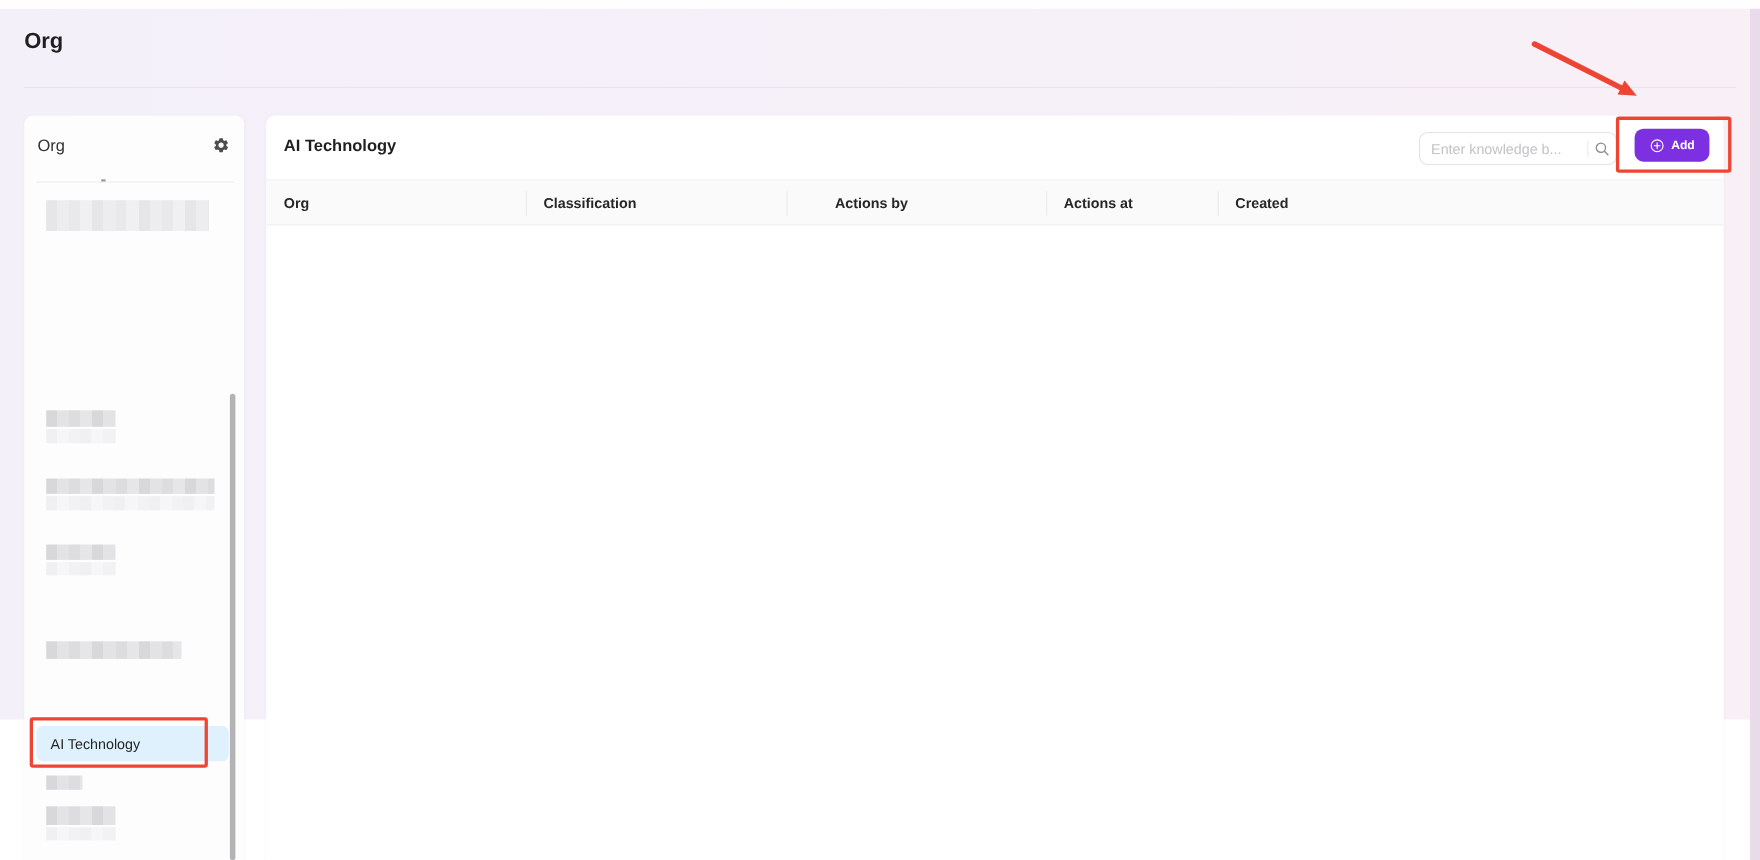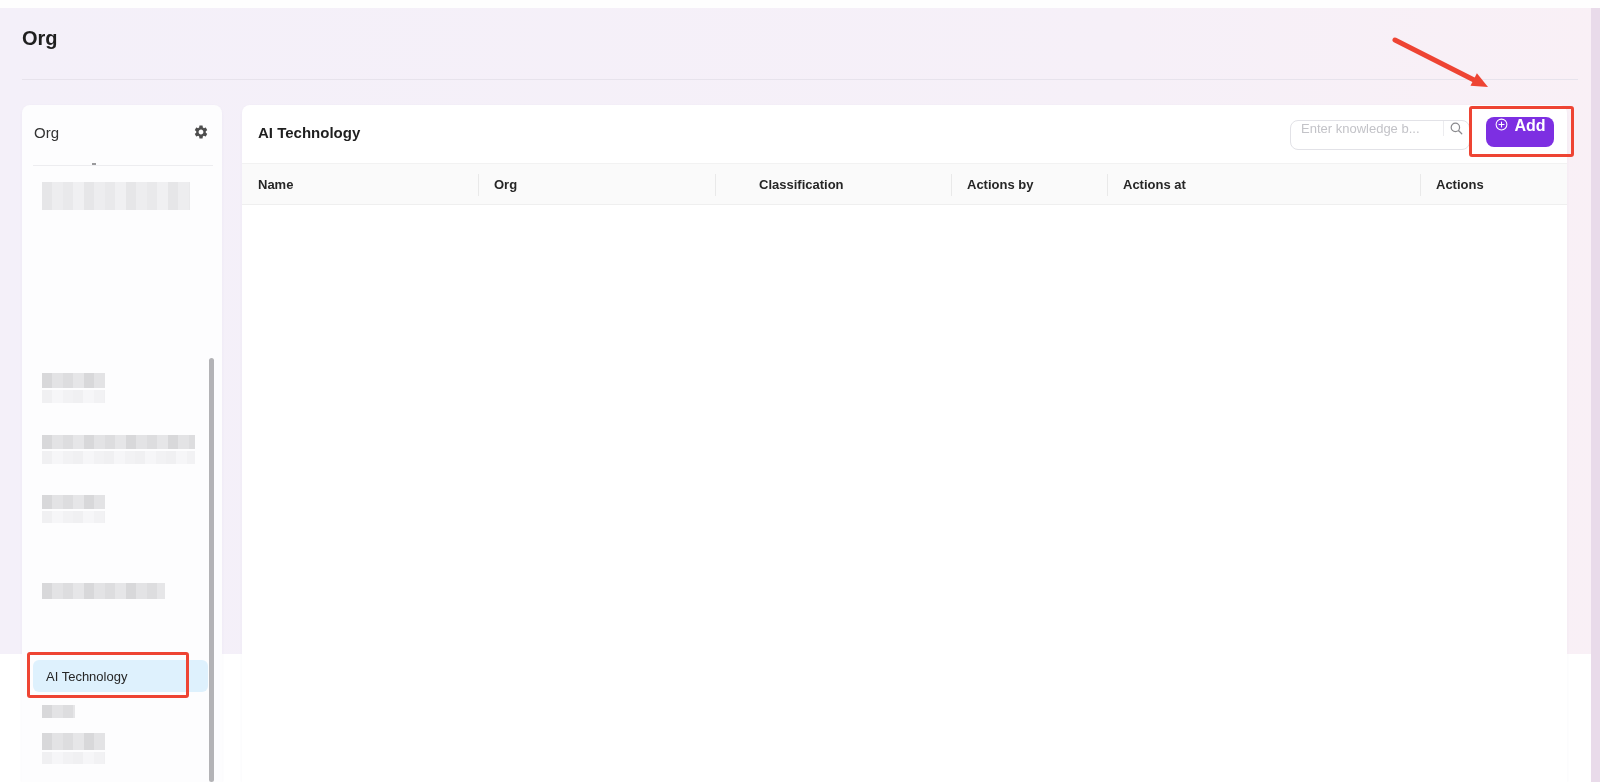--- a/index.html
+++ b/index.html
@@ -42,7 +42,7 @@
   .main-title { position:absolute; left:16px; top:19px; font-size:15px; font-weight:600; color:#1f1f1f; }
 
   .search-group { position:absolute; left:1048px; top:15px; width:180px; height:30px;
-    border:1px solid #e2e2e7; border-radius:8px; background:#fff; display:flex; align-items:flex-start; }
+    border:1px solid #e2e2e7; border-radius:8px; background:#fff; display:flex; align-items:center; }
   .search-input { flex:1; border:none; outline:none; background:transparent;
     font-family:"Liberation Sans", sans-serif; font-size:13px; color:#333; padding:0 10px; min-width:0; }
   .search-input::placeholder { color:#c3c3c8; }

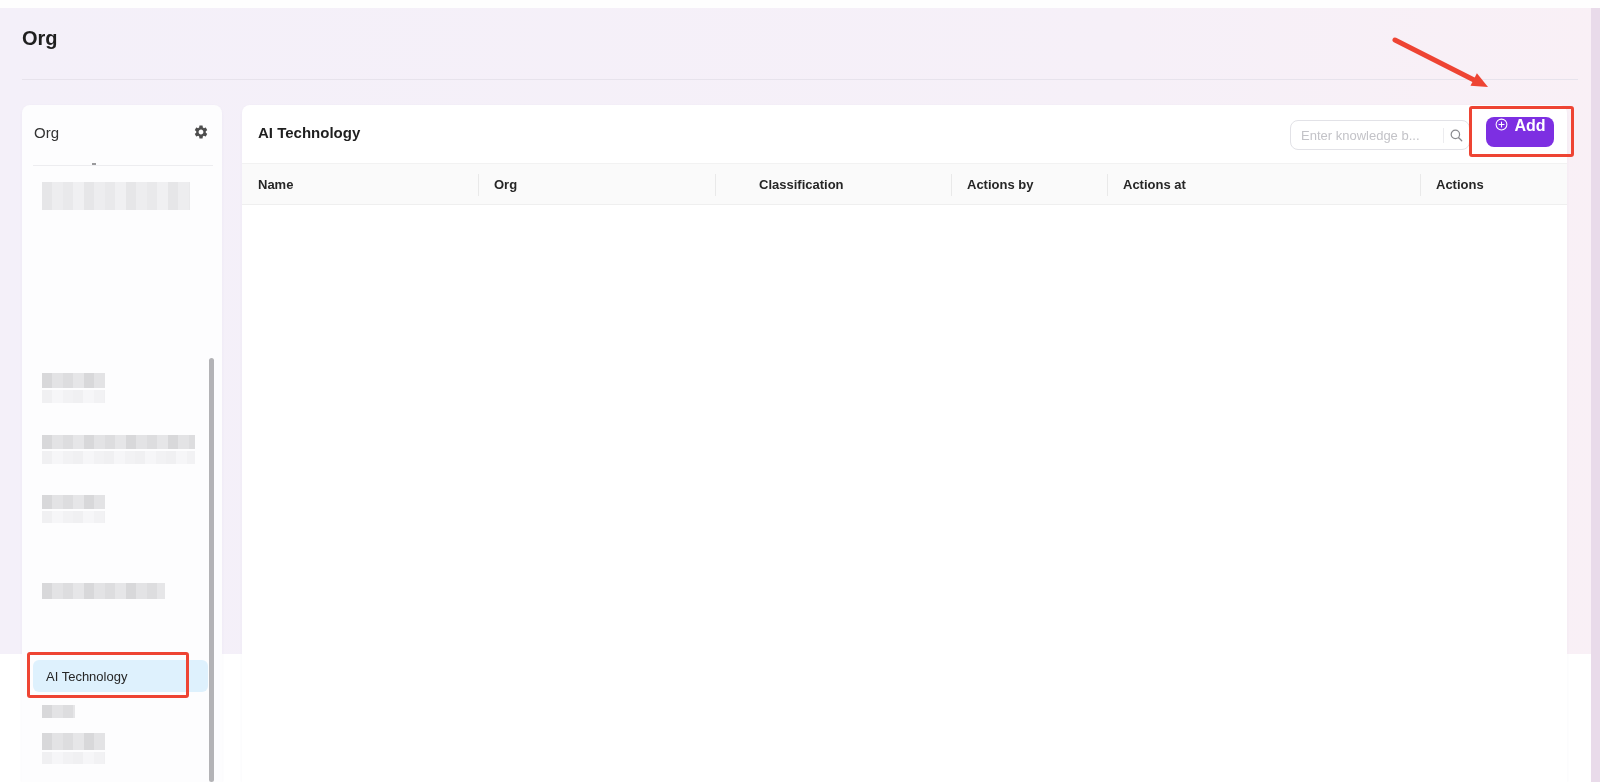--- a/index.html
+++ b/index.html
@@ -51,8 +51,8 @@
 
   .add-btn { position:absolute; left:1244px; top:12px; width:68px; height:30px;
     background:#7d2fe2; border:none; border-radius:8px; color:#fff; cursor:pointer;
-    display:flex; align-items:flex-start; justify-content:center; gap:5px;
-    font-family:"Liberation Sans", sans-serif; font-size:16px; font-weight:700; }
+    display:flex; align-items:center; justify-content:center; gap:5px;
+    font-family:"Liberation Sans", sans-serif; font-size:11px; font-weight:700; }
 
   .table-header { position:absolute; left:0; top:58px; width:1325px; height:42px;
     background:#fafafa; border-top:1px solid #f2f2f2; border-bottom:1px solid #efefef;

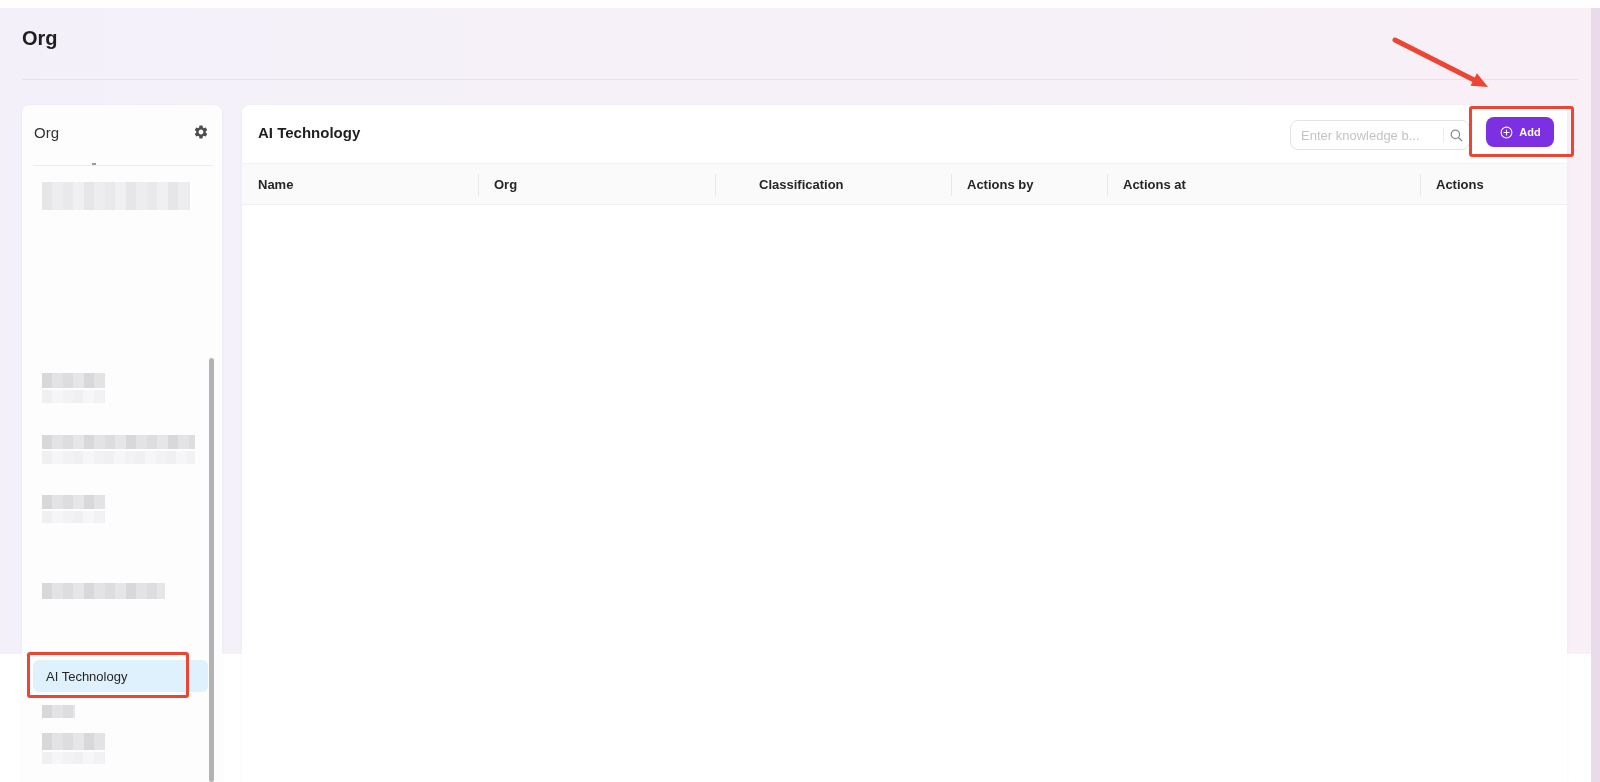--- a/index.html
+++ b/index.html
@@ -141,7 +141,6 @@
     </button>
 
     <div class="table-header">
-      <div class="th">Name</div>
       <div class="th">Org</div>
       <div class="th">Classification</div>
       <div class="th">Actions by</div>

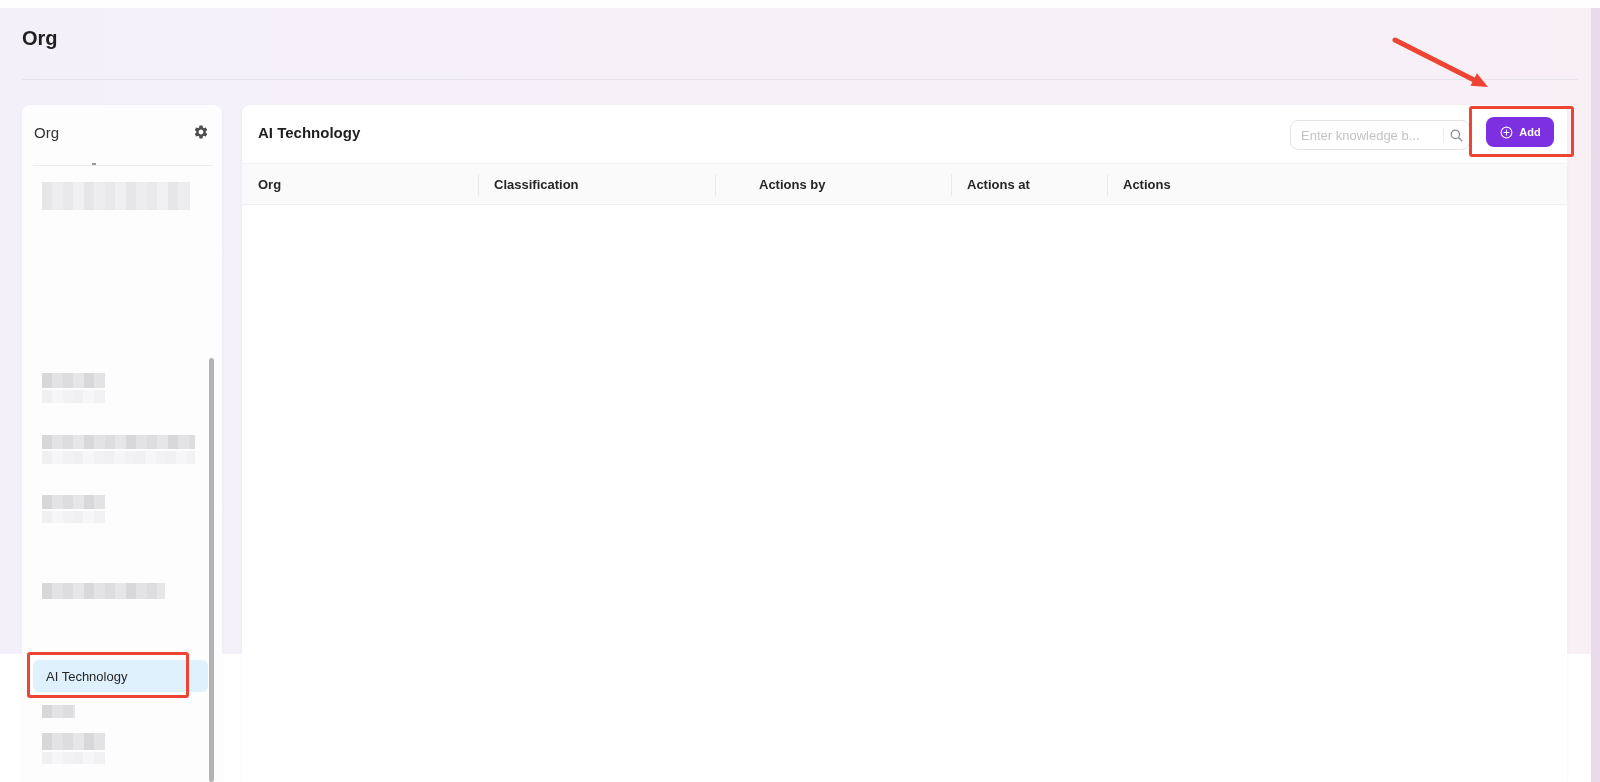--- a/index.html
+++ b/index.html
@@ -145,7 +145,7 @@
       <div class="th">Classification</div>
       <div class="th">Actions by</div>
       <div class="th">Actions at</div>
-      <div class="th">Actions</div>
+      <div class="th">Created</div>
     </div>
 
   </div>

